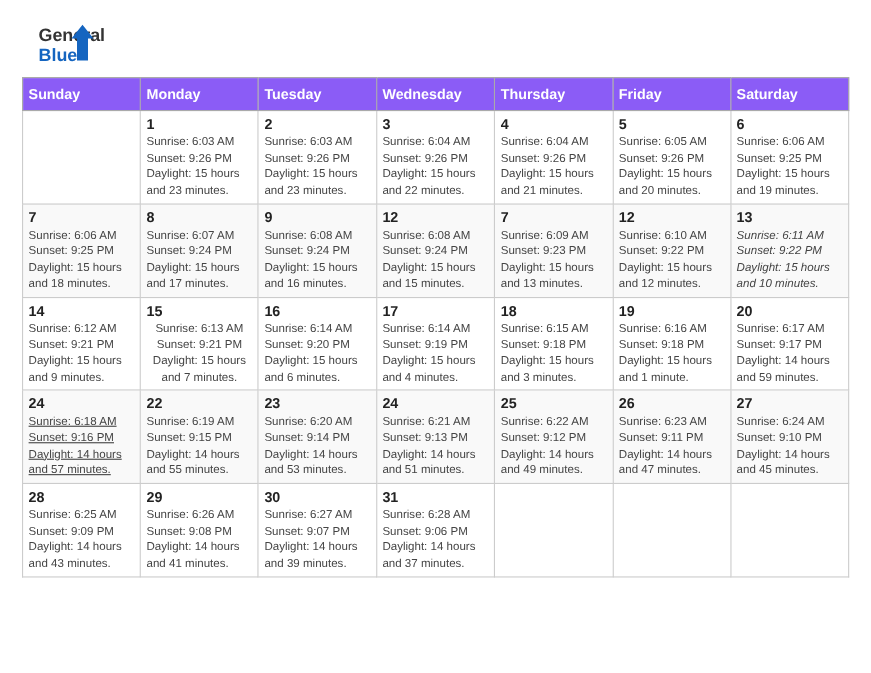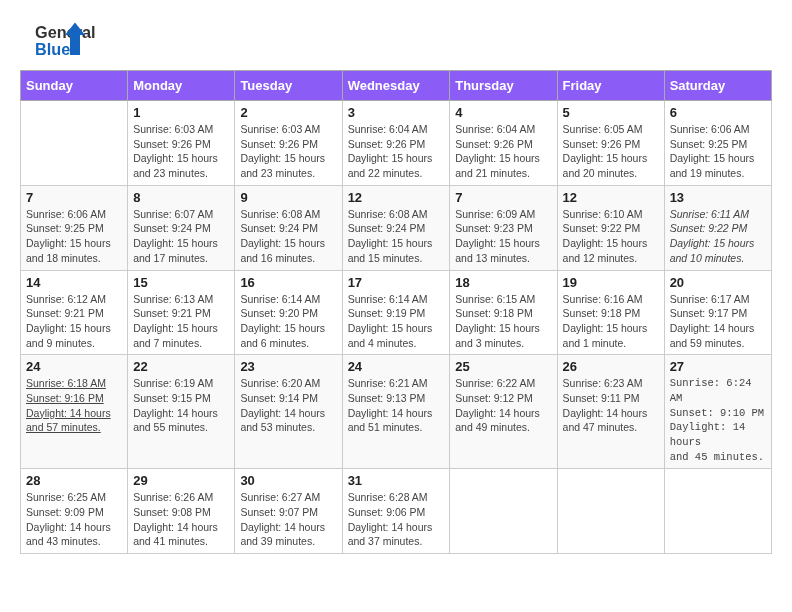--- a/index.html
+++ b/index.html
@@ -218,7 +218,7 @@
         </td>
         <td>
           <div class="day-number">15</div>
-          <div class="day-info" style="white-space: pre-line;">Sunrise: 6:13 AM
+          <div class="day-info" style="white-space: pre-line; text-align: center;">Sunrise: 6:13 AM
 Sunset: 9:21 PM
 Daylight: 15 hours
 and 7 minutes.</div>

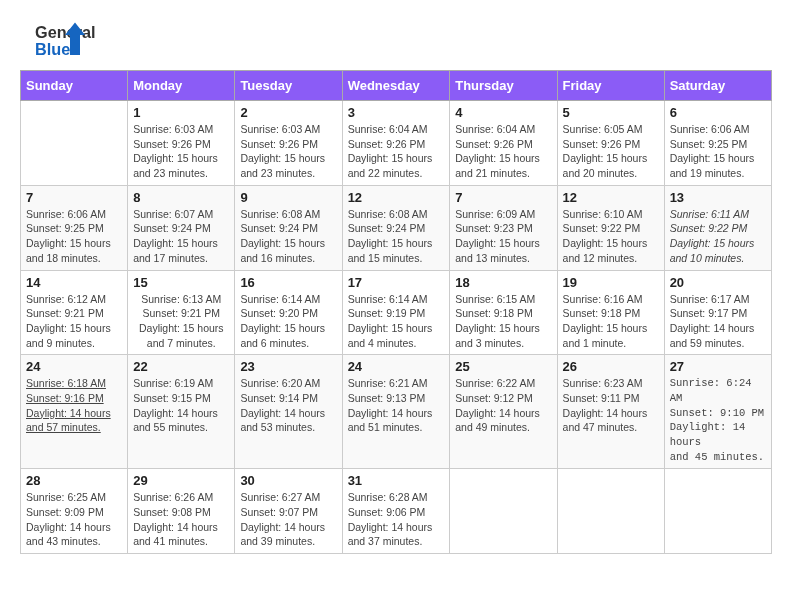--- a/index.html
+++ b/index.html
@@ -304,7 +304,7 @@
         </td>
         <td>
           <div class="day-number">27</div>
-          <div class="day-info" style="white-space: pre-line; font-family: Liberation Mono, monospace;">Sunrise: 6:24 AM
+          <div class="day-info" style="white-space: pre-line;">Sunrise: 6:24 AM
 Sunset: 9:10 PM
 Daylight: 14 hours
 and 45 minutes.</div>

